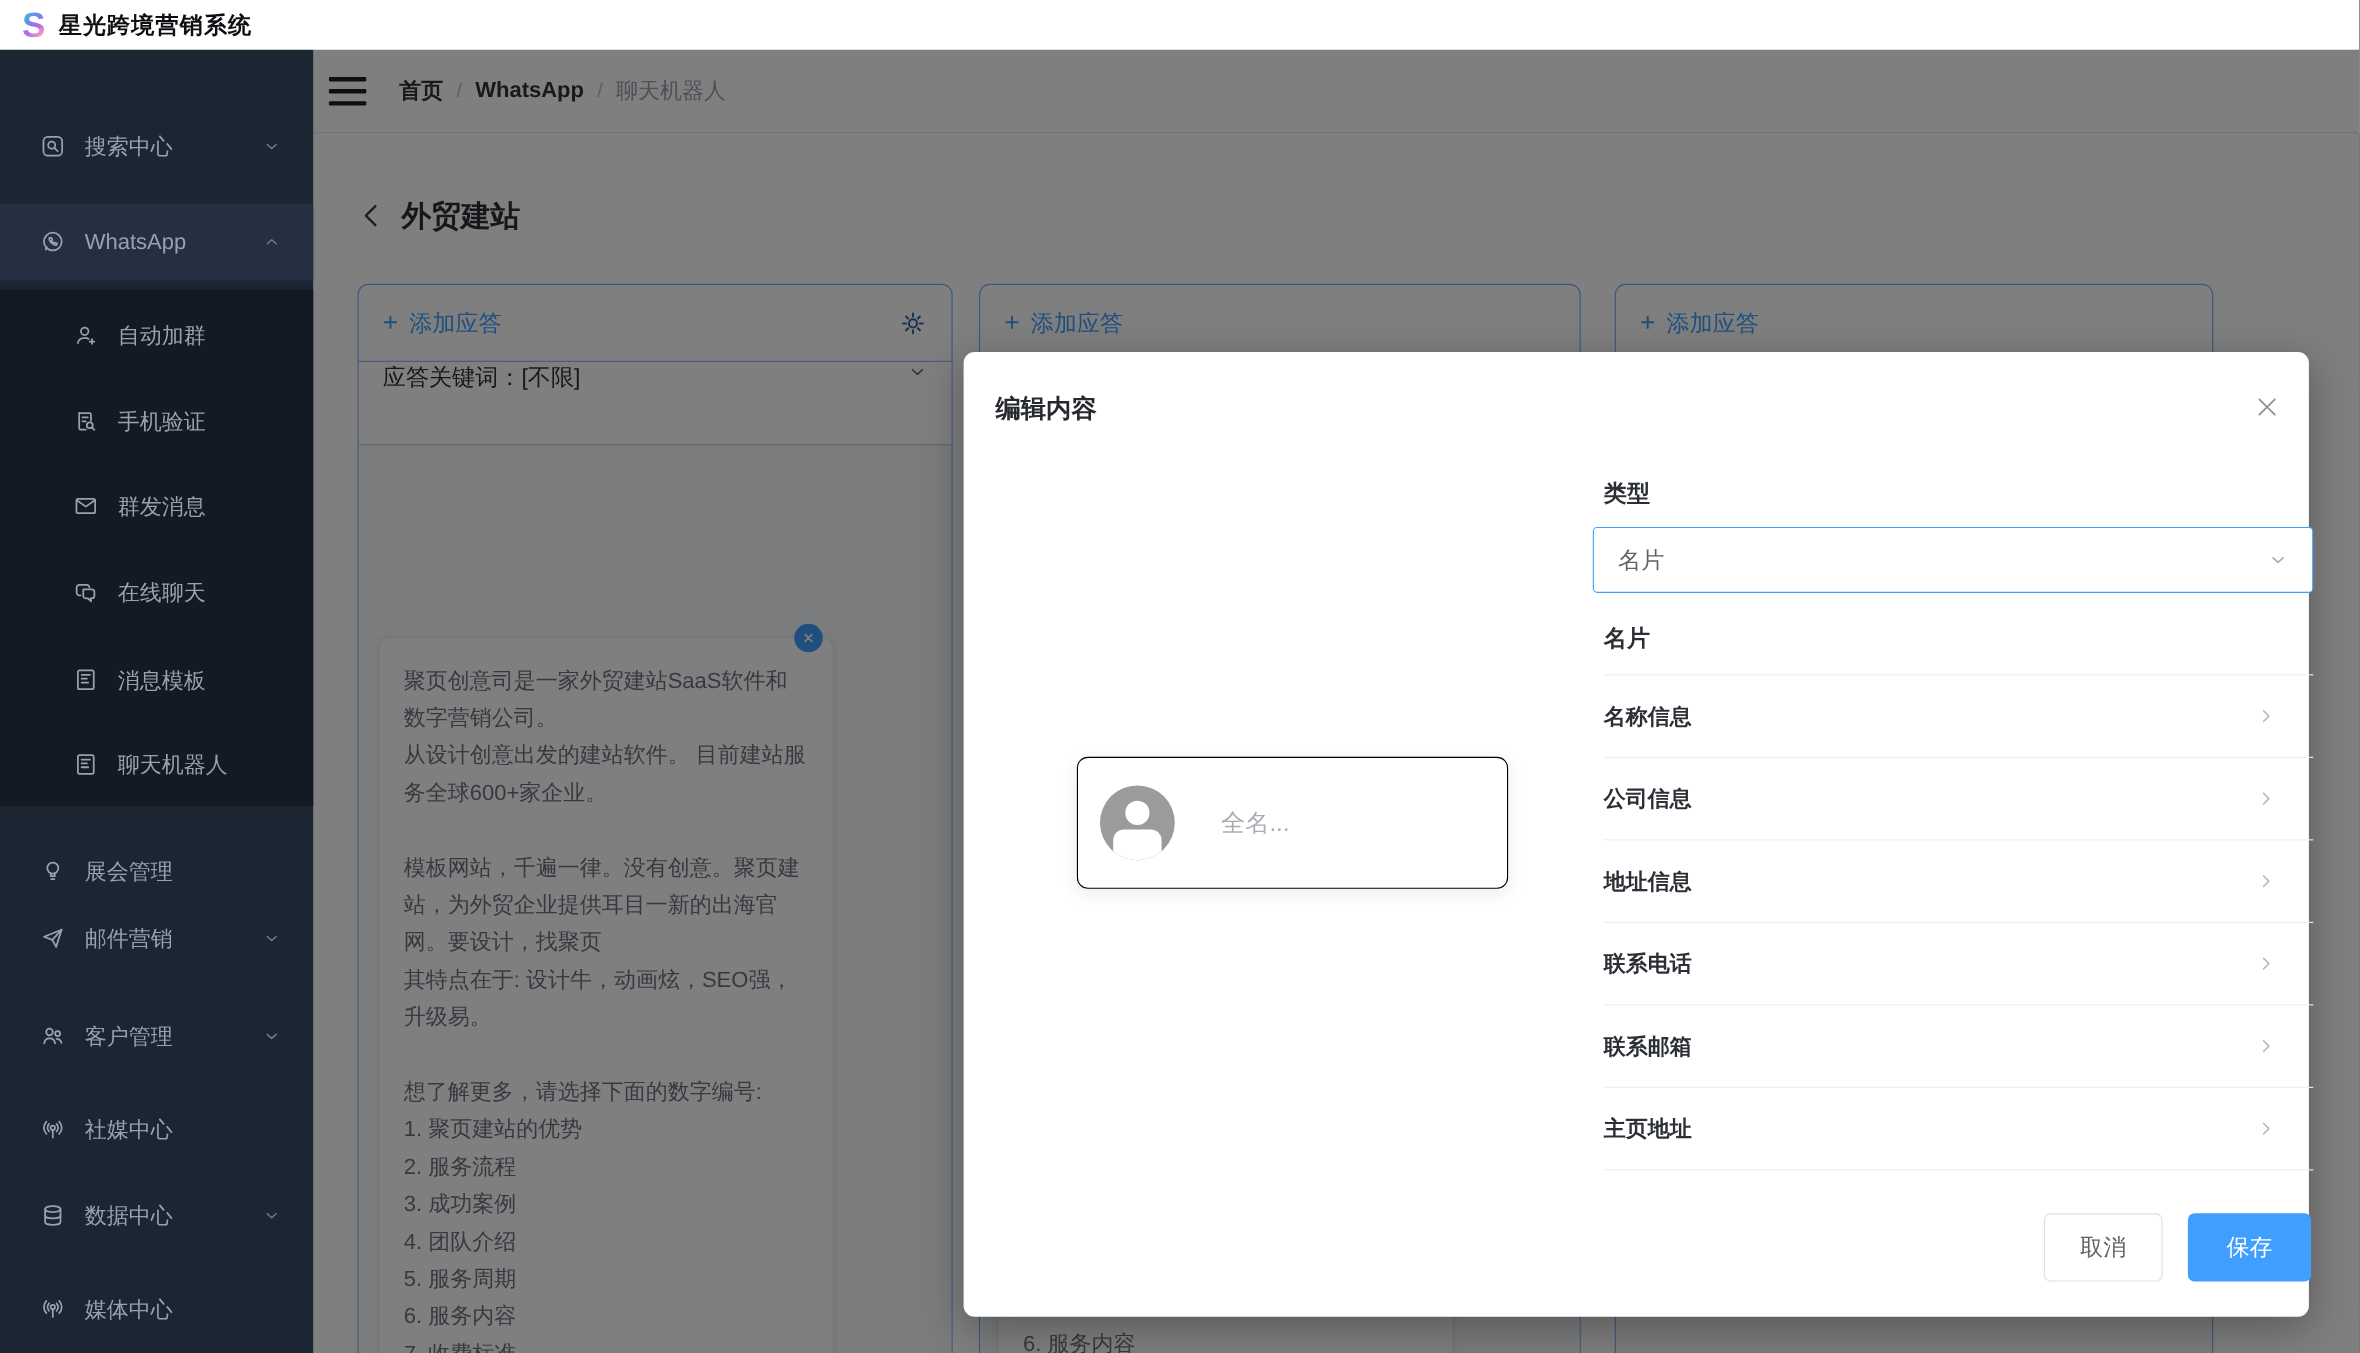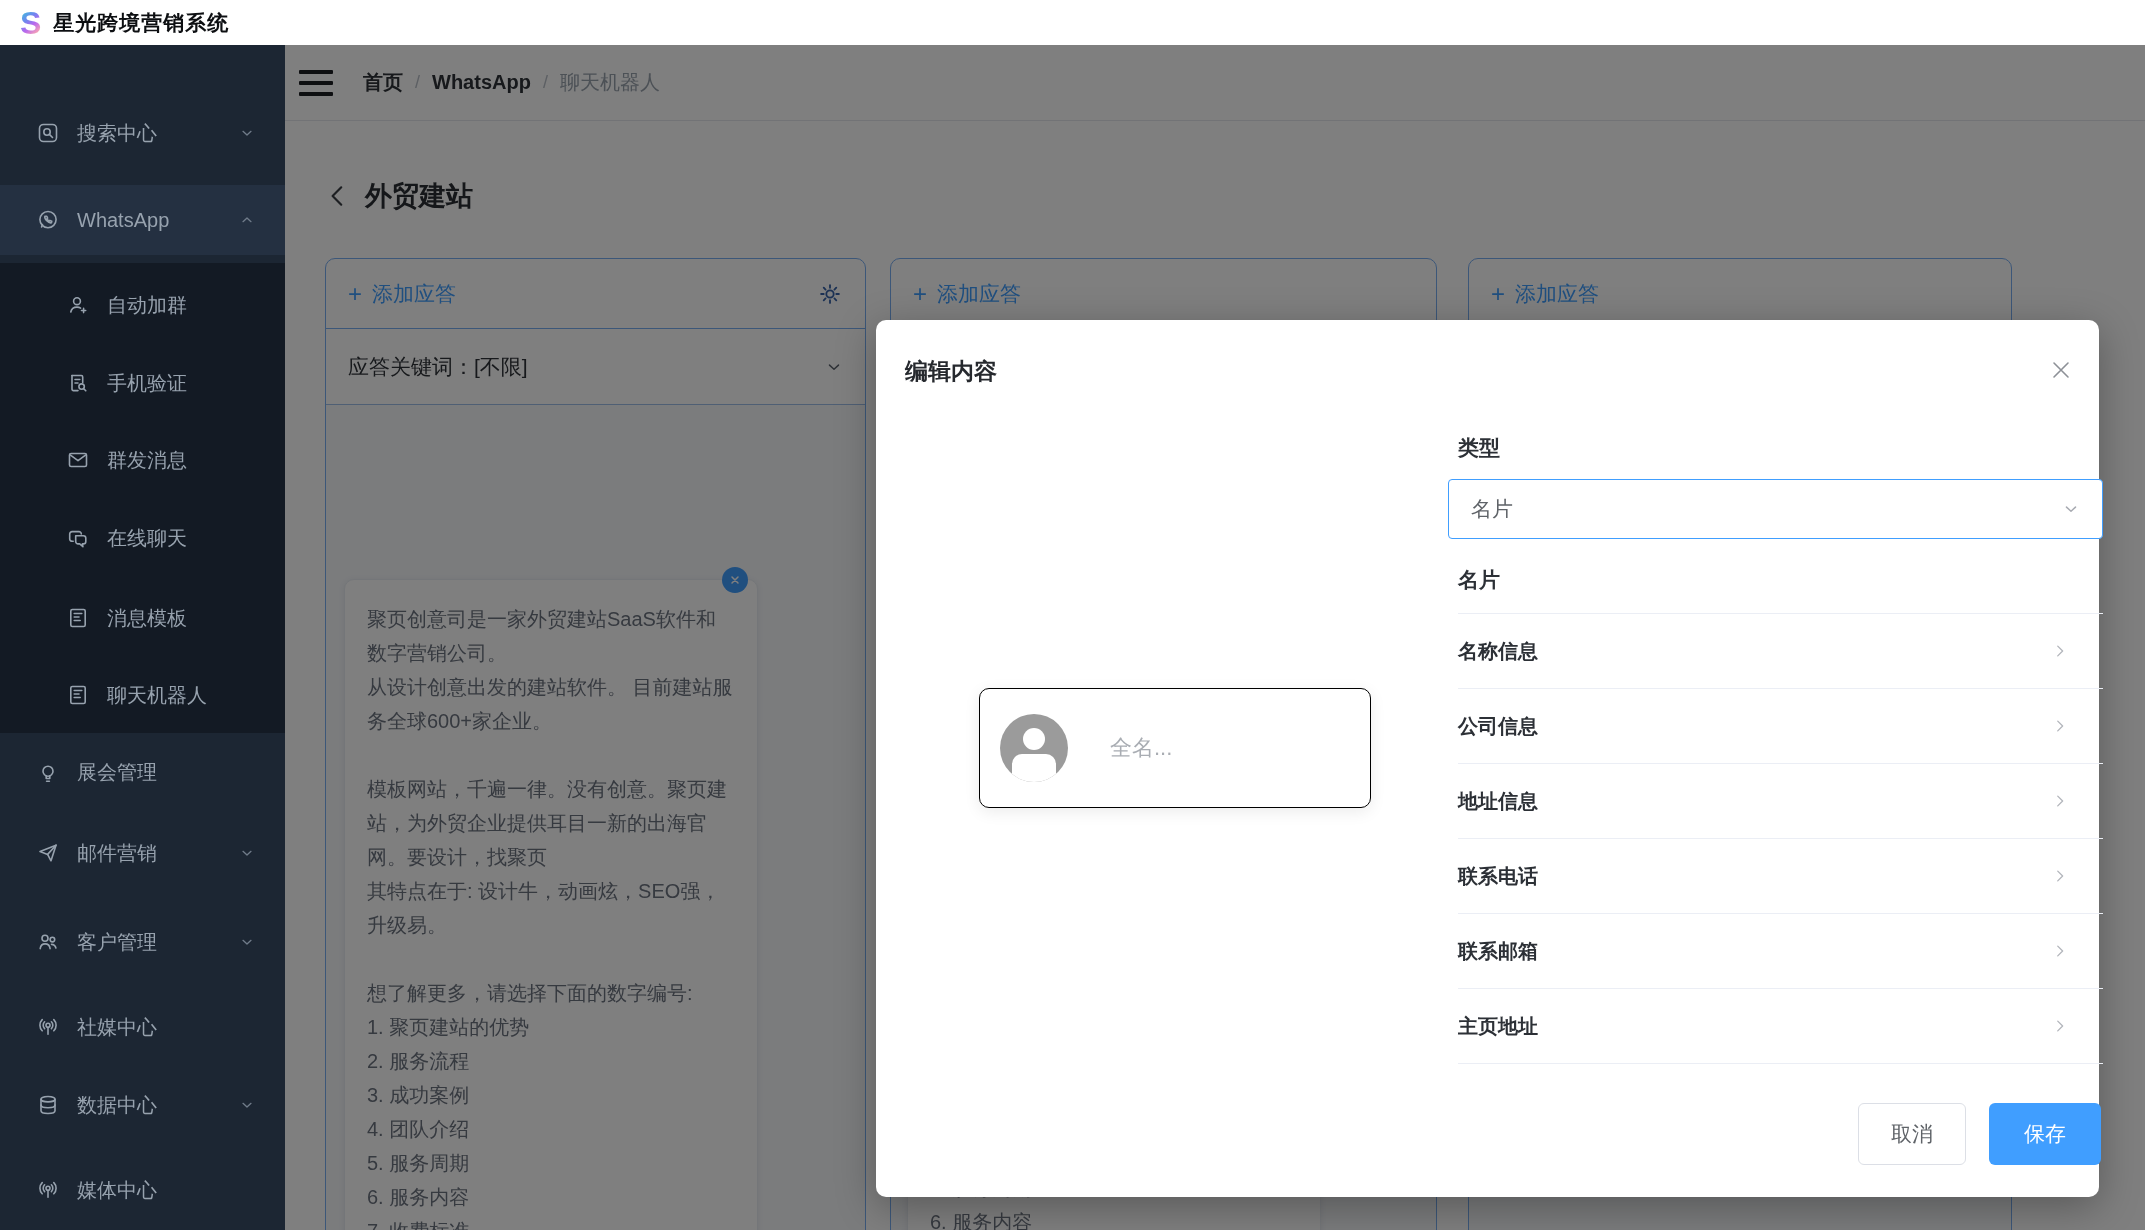--- a/index.html
+++ b/index.html
@@ -51,7 +51,7 @@
   .gear-btn { width:26px; height:26px; color:#3763a8; cursor:pointer; }
   .gear-btn svg { width:26px; height:26px; }
   .keyword-row { height:76px; flex:0 0 76px; border-bottom:1px solid #9fbfe8; background:#fff; display:flex;
-                 align-items:center; justify-content:space-between; padding:0 22px; font-size:21px; color:#2f3338; cursor:pointer; }
+                 align-items:flex-start; justify-content:space-between; padding:0 22px; font-size:21px; color:#2f3338; cursor:pointer; }
   .kw-chevron { width:18px; height:18px; color:#5f6670; display:inline-flex; }
   .kw-chevron svg { width:18px; height:18px; }
   .panel-body { flex:1; background:#f6f8fb; position:relative; }

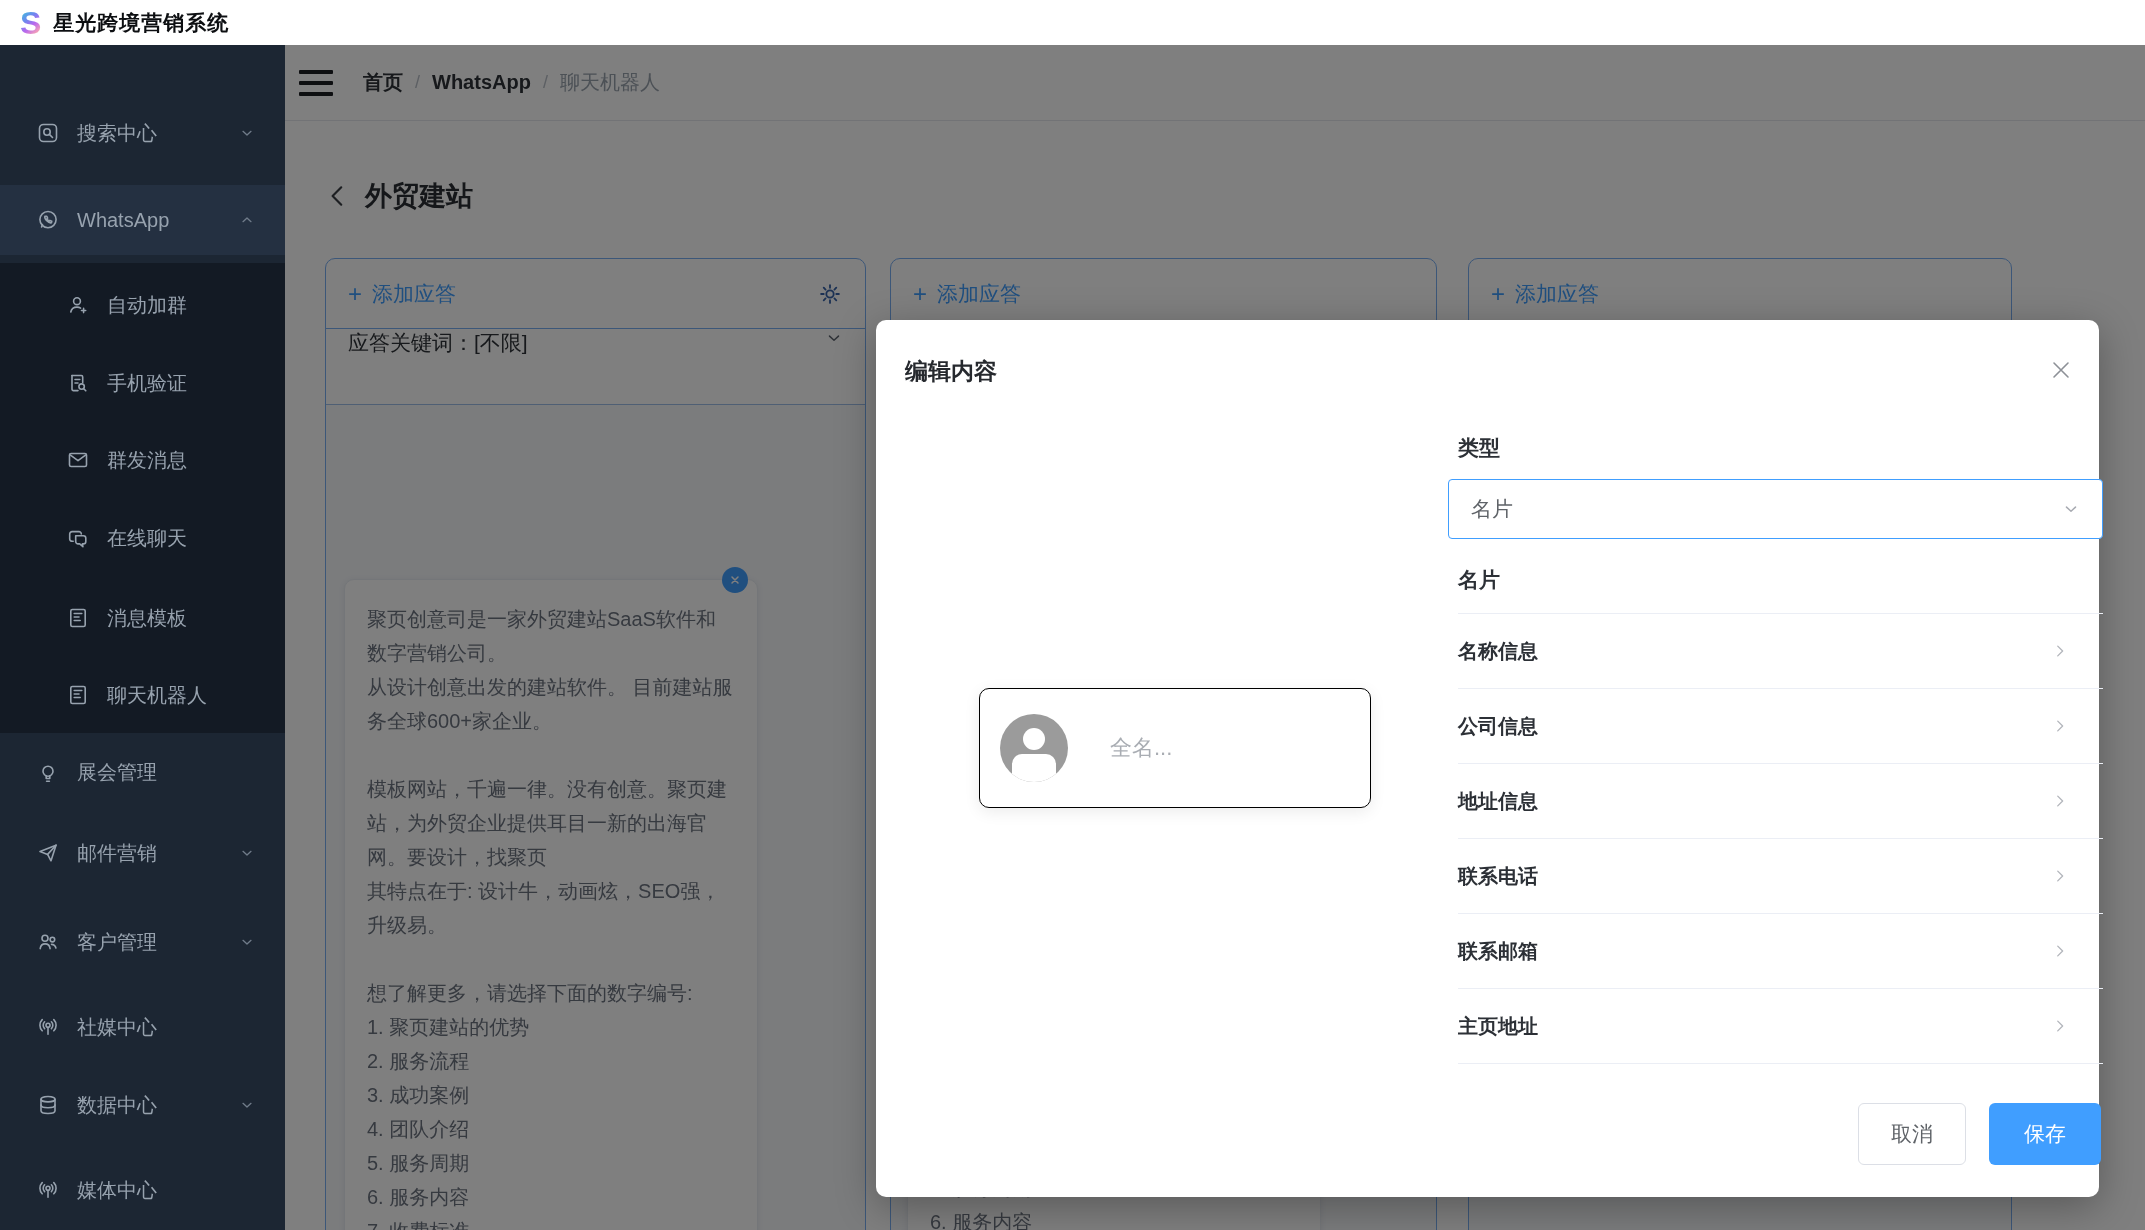--- a/index.html
+++ b/index.html
@@ -195,7 +195,7 @@
         </span>
         <span class="si-label">聊天机器人</span>
       </div>
-      <div class="side-item" style="top: 671px; align-items: flex-end;">
+      <div class="side-item" style="top: 712px;">
         <span class="si-icon">
           <svg viewBox="0 0 24 24" fill="none" stroke="currentColor" stroke-width="1.6" stroke-linecap="round" stroke-linejoin="round">
             <circle cx="12" cy="9.2" r="5"></circle>

